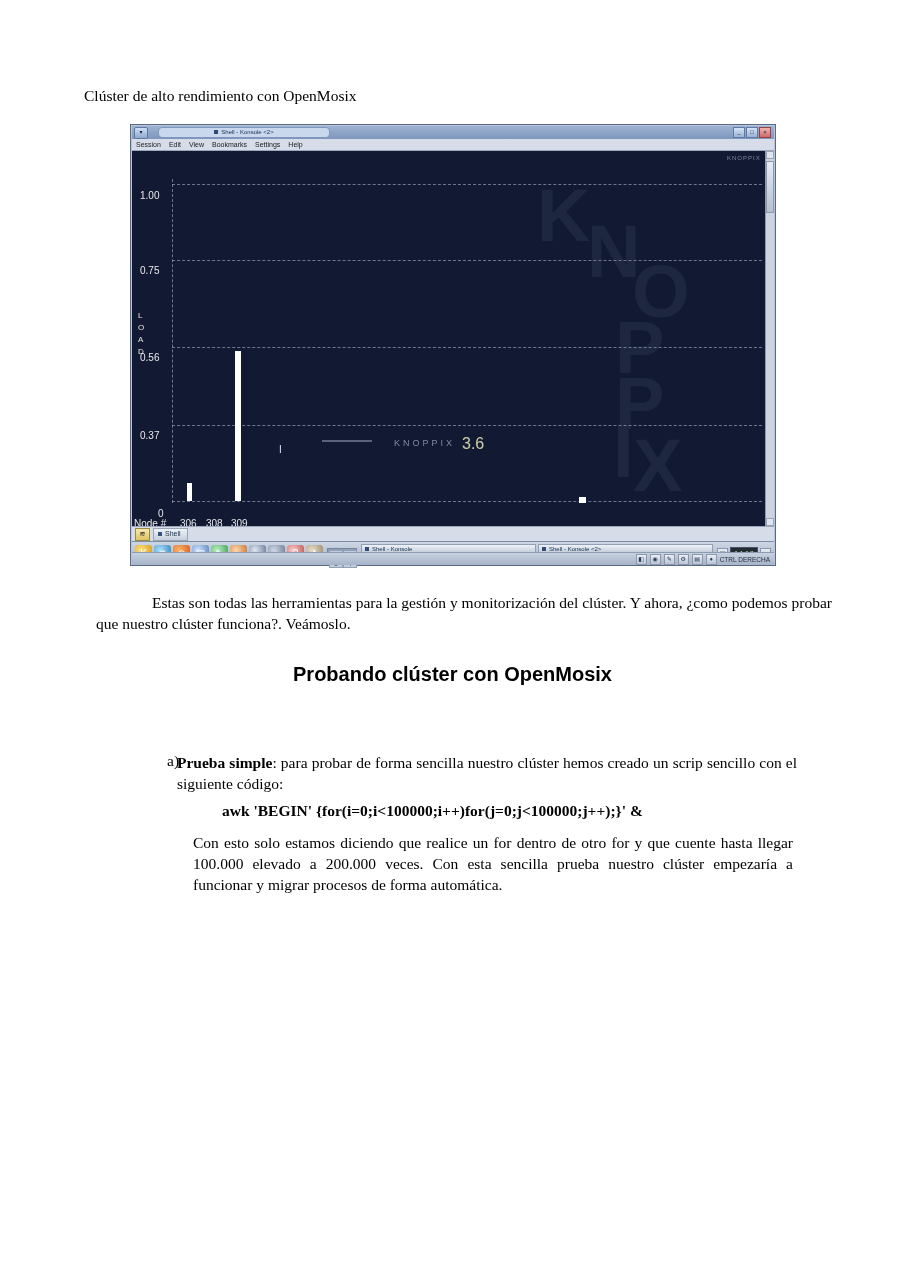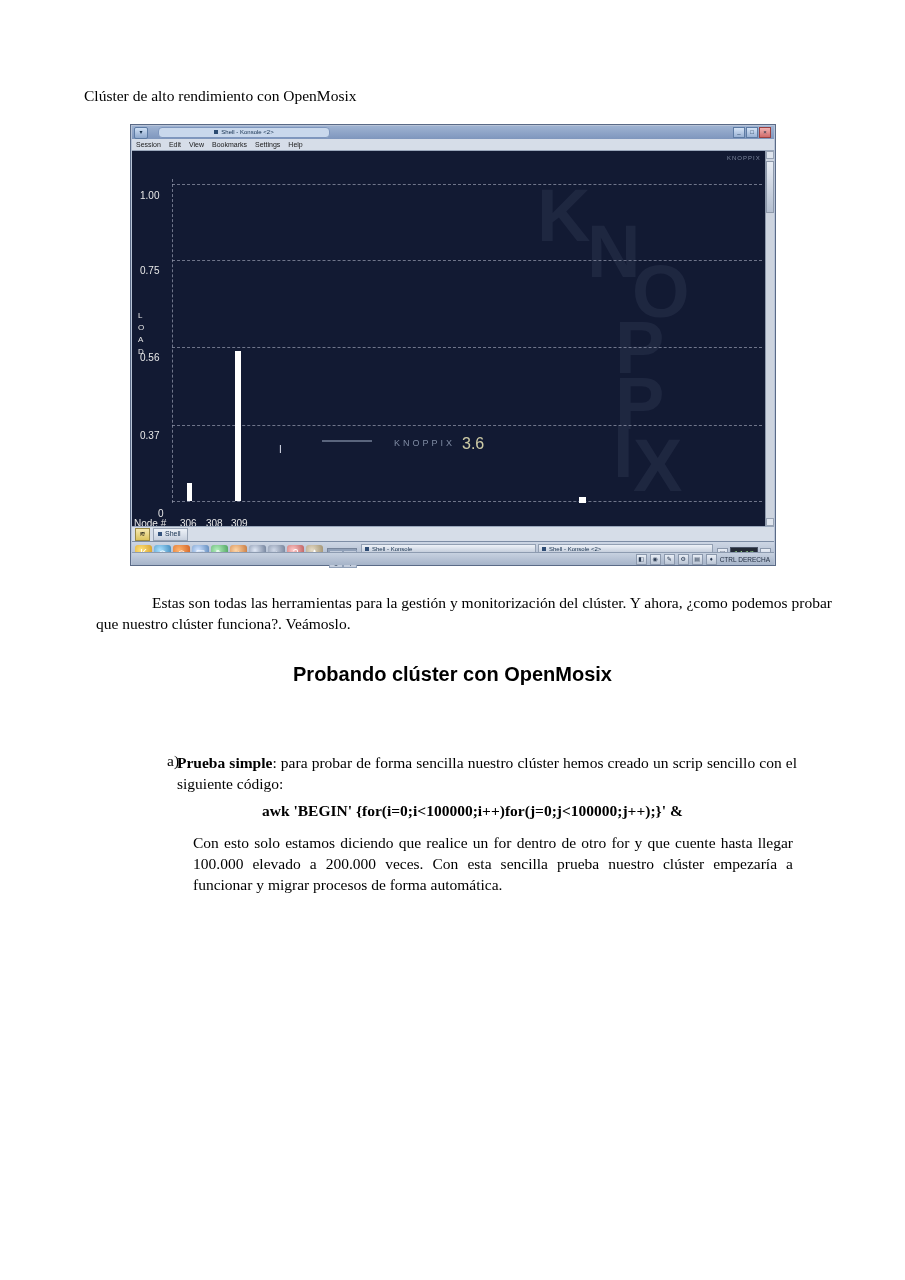--- a/index.html
+++ b/index.html
@@ -448,7 +448,6 @@
     font-family: "Liberation Serif", serif;
     font-weight: bold;
     font-size: 15.5px;
-    margin-left: 40px;
   }
   .b { font-weight: bold; }
 </style>

